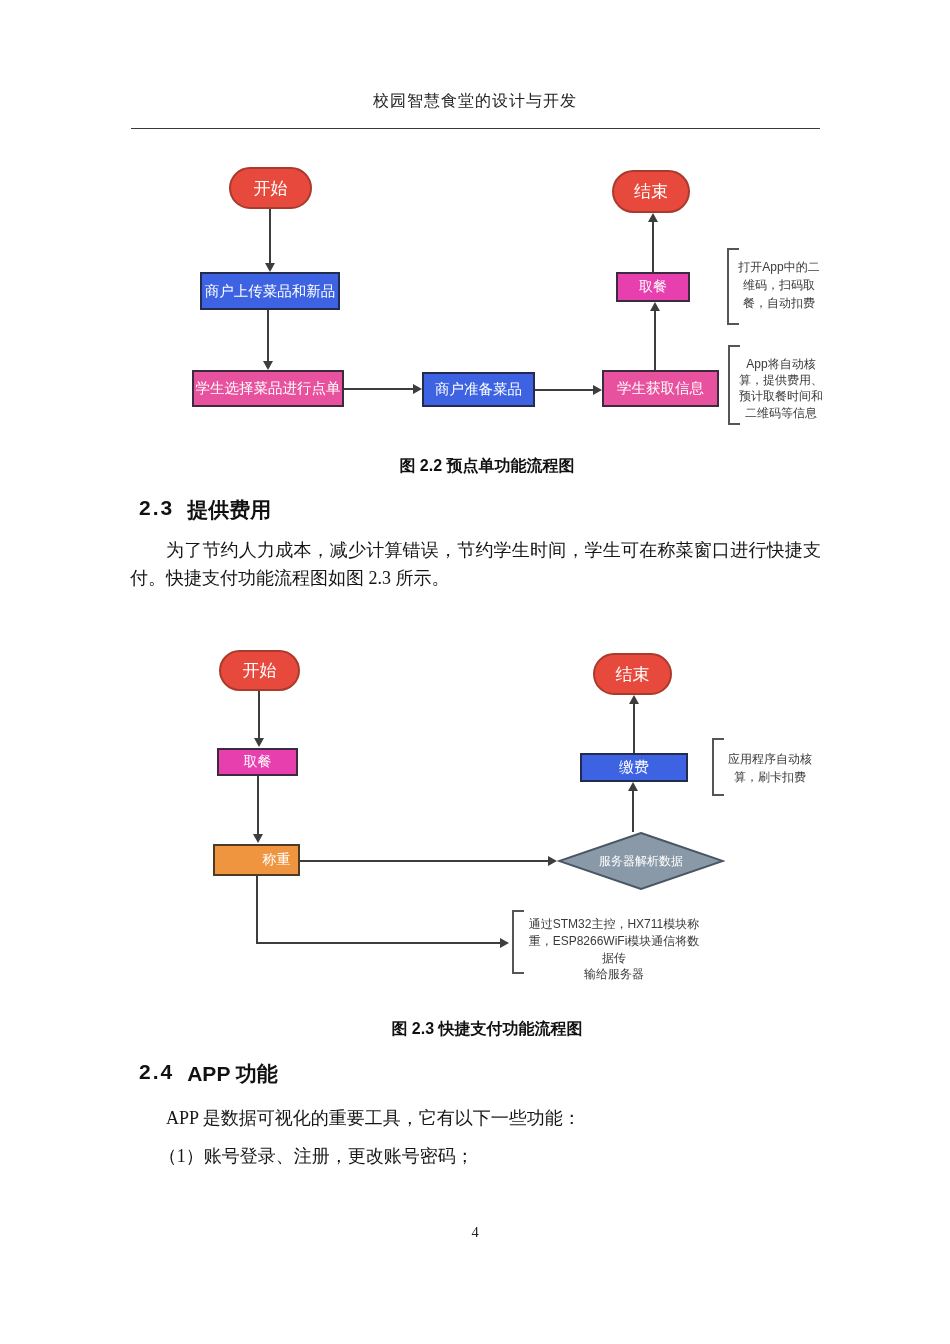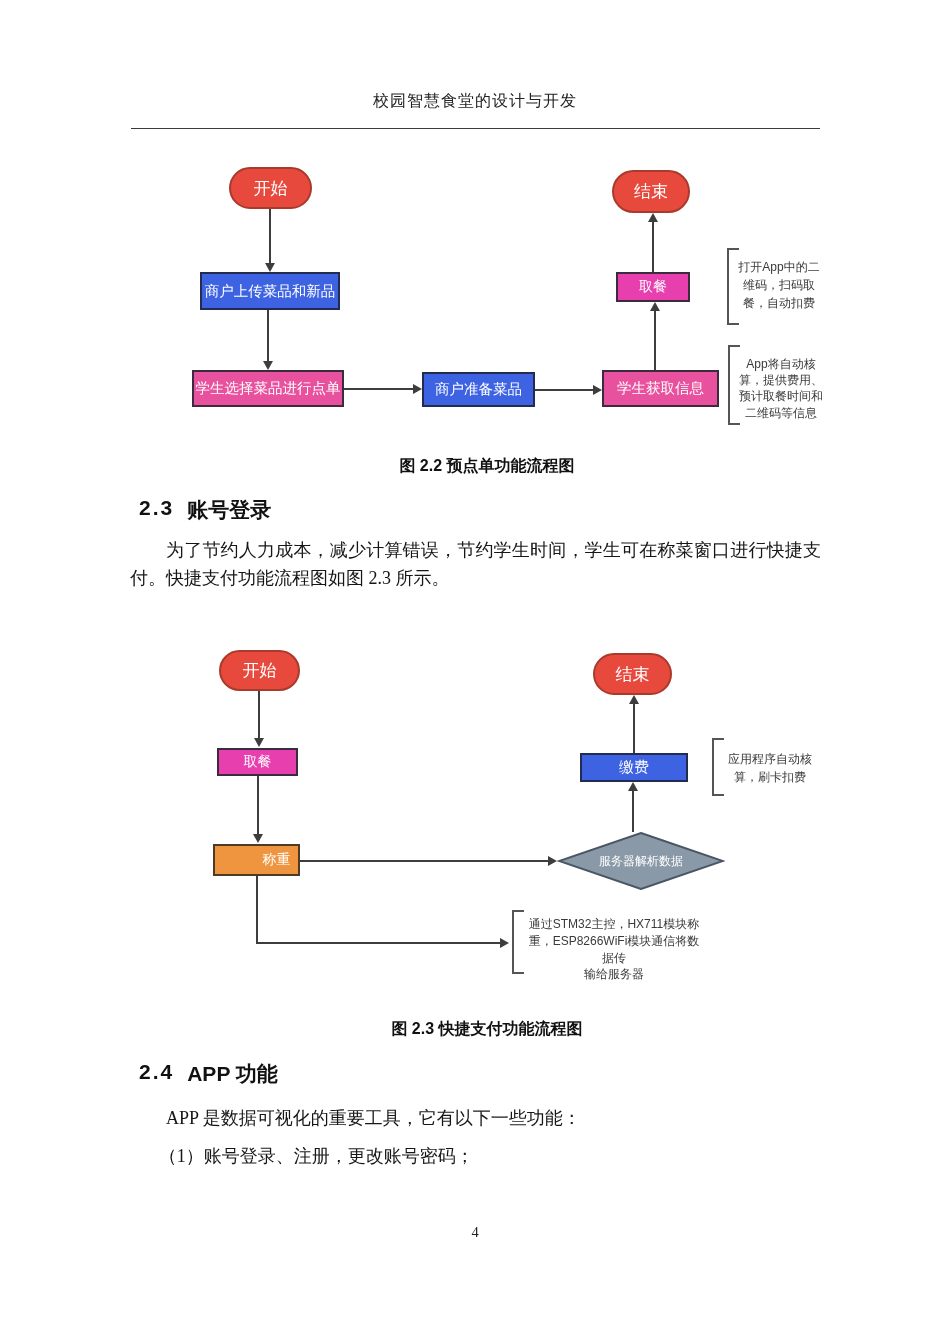--- a/index.html
+++ b/index.html
@@ -101,7 +101,7 @@
 
   <div class="section-heading" style="top:496px;">
     <span class="num">2.3</span>
-    <span>账号登录</span>
+    <span>提供费用</span>
   </div>
 
   <div class="body-para" style="top:536px;">为了节约人力成本，减少计算错误，节约学生时间，学生可在称菜窗口进行快捷支付。快捷支付功能流程图如图 2.3 所示。</div>

